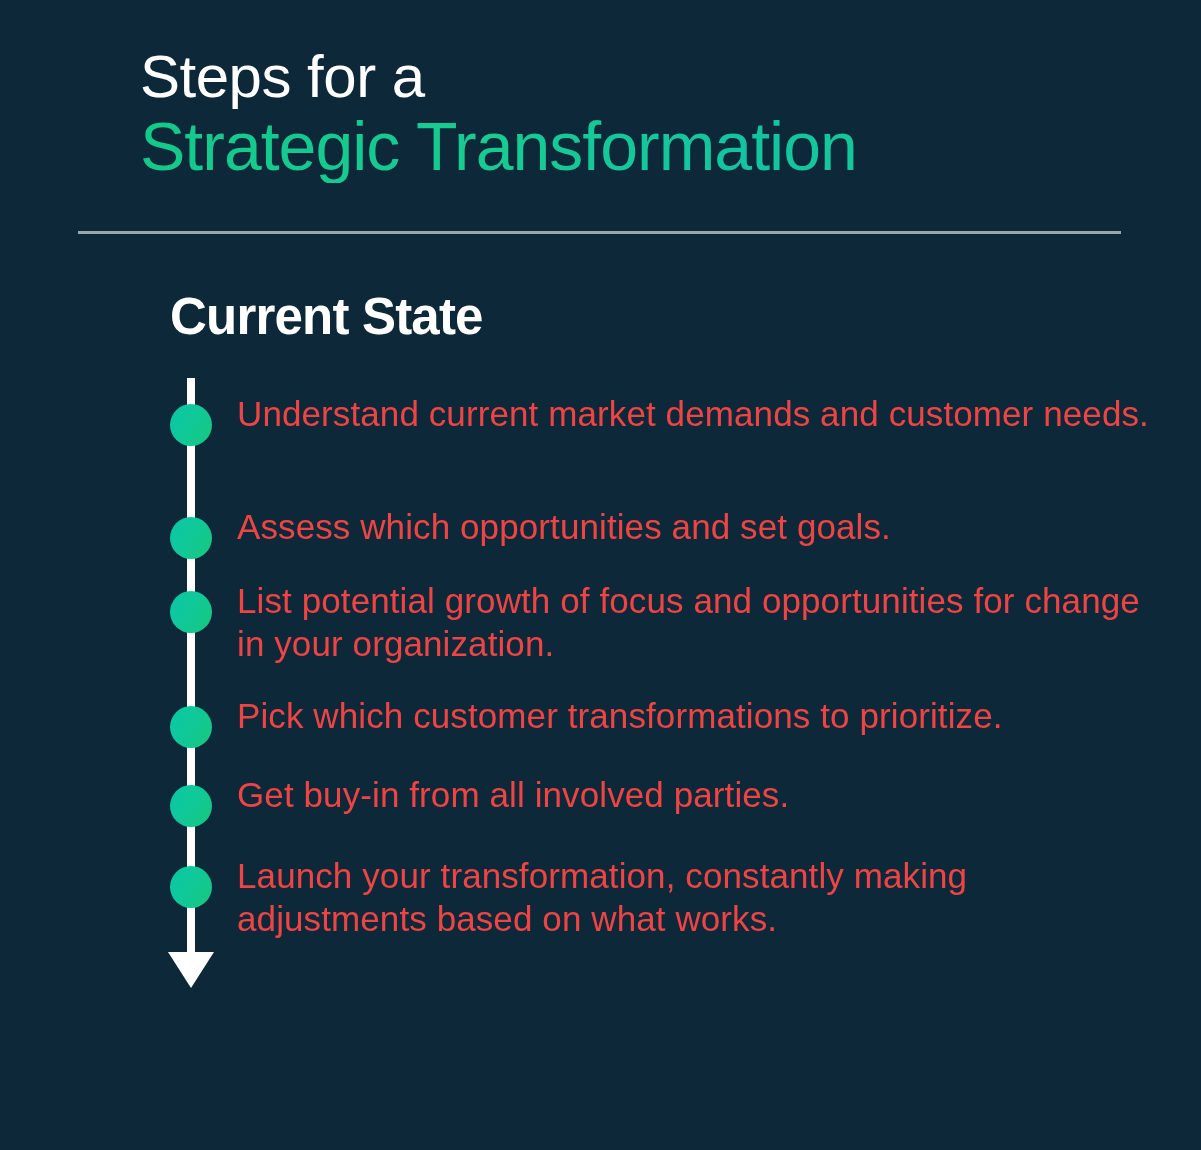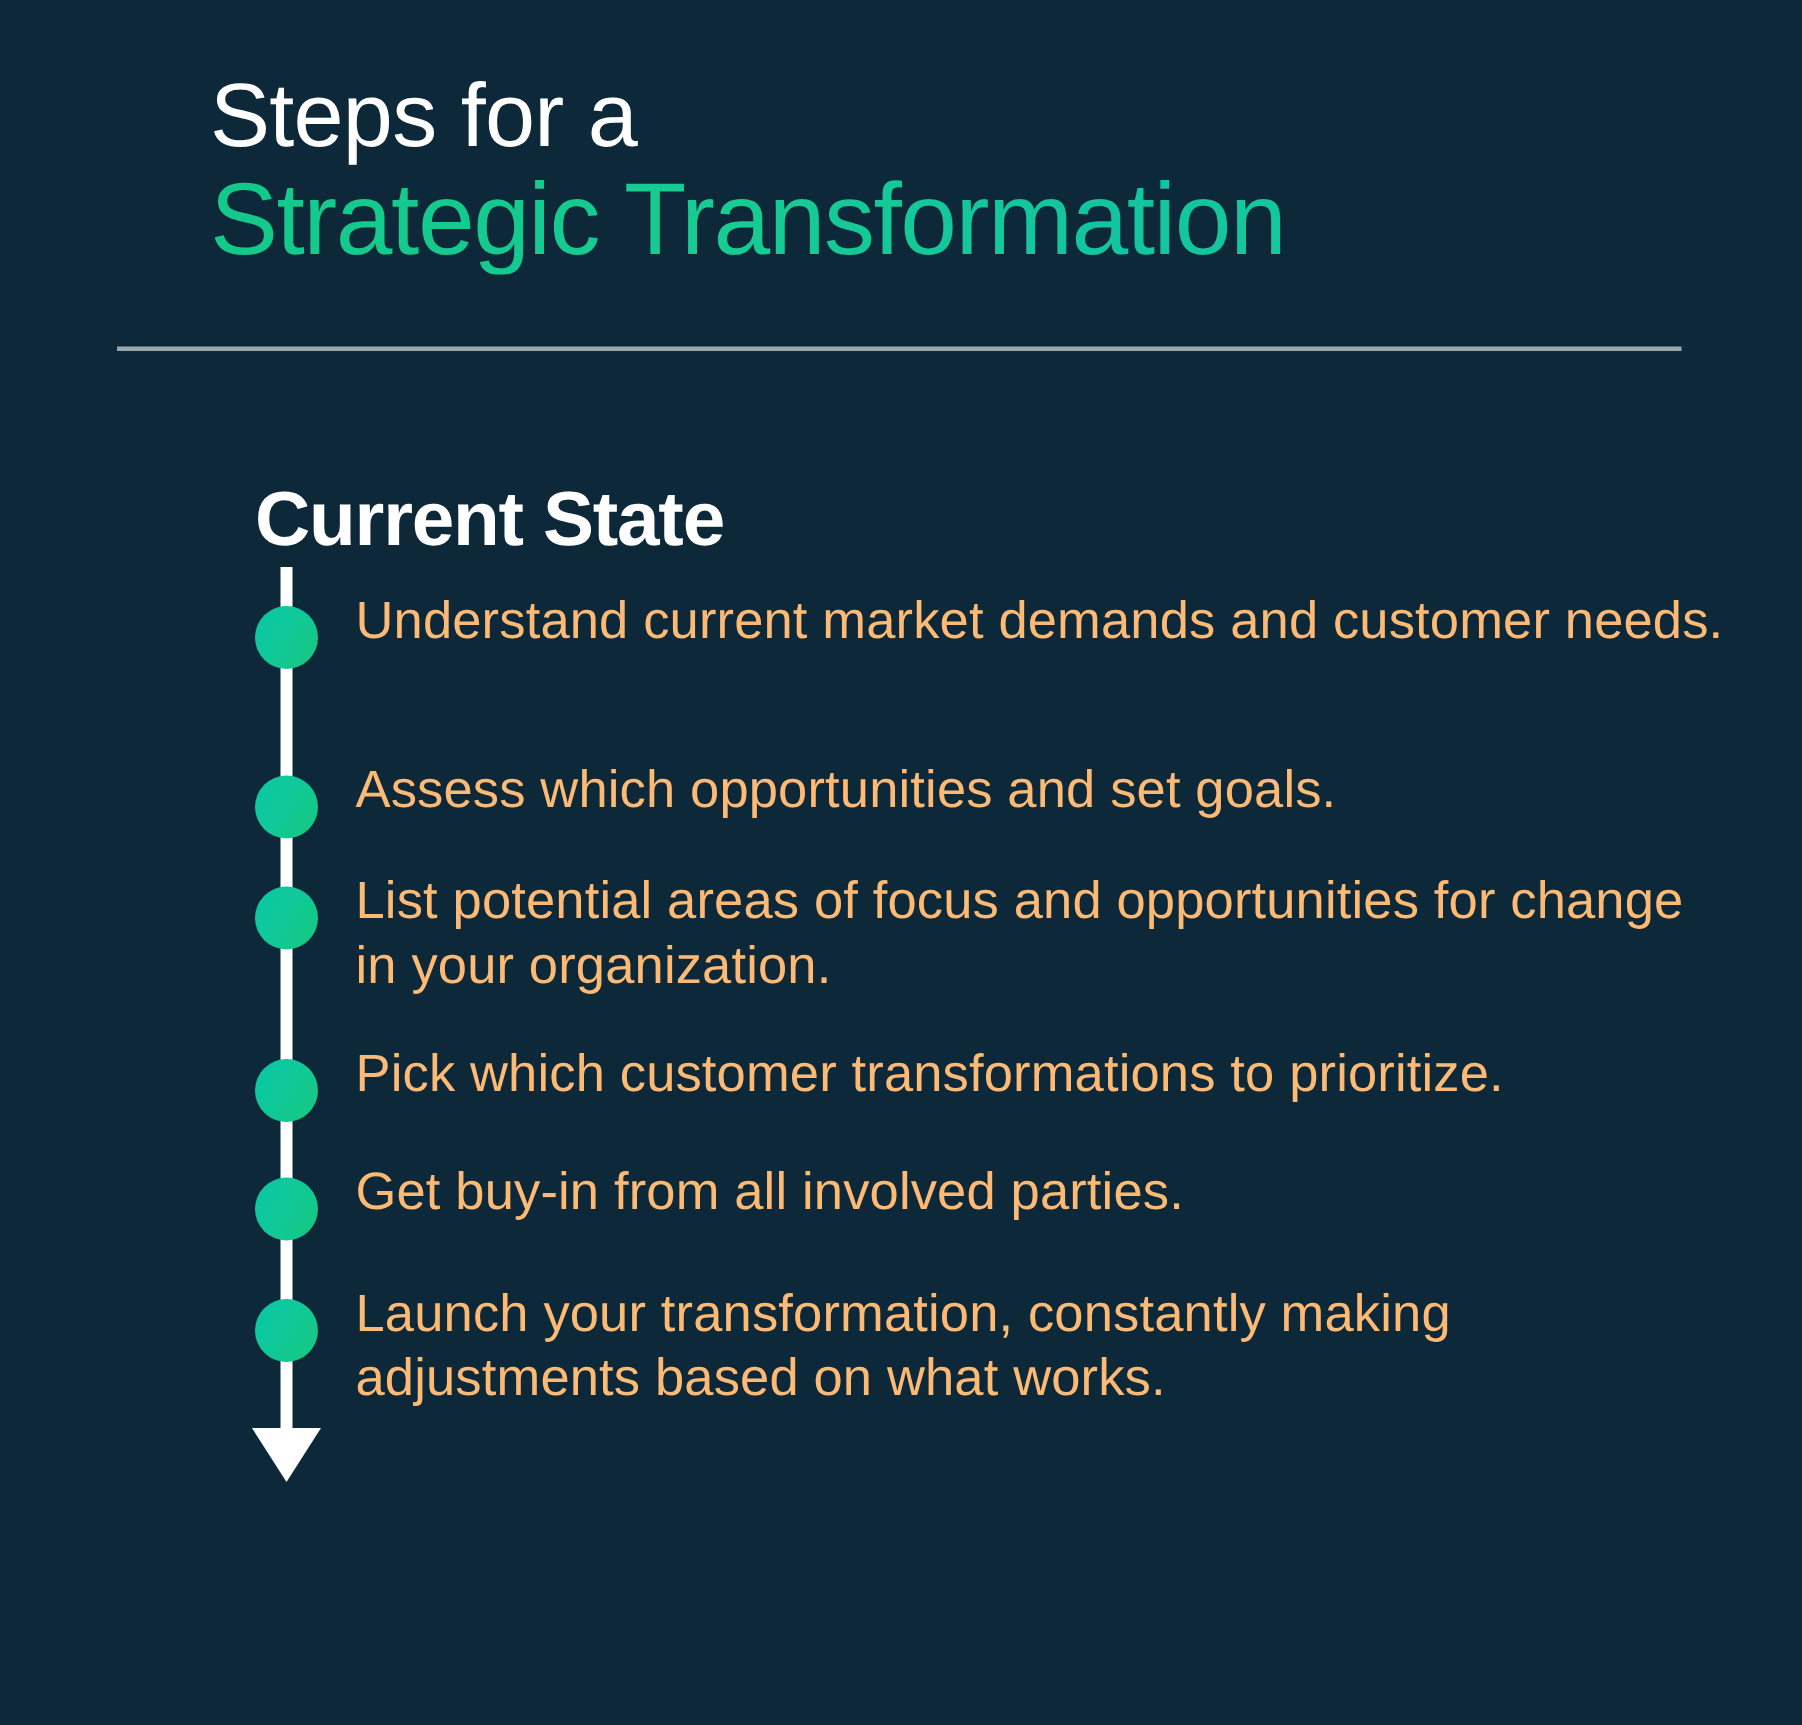--- a/index.html
+++ b/index.html
@@ -69,7 +69,7 @@
     letter-spacing: -0.8px;
     white-space: nowrap;
   }
-  .heading-current { top: 287px; margin-top: 29px; }
+  .heading-current { top: 287px; }
   .heading-desired { top: 1021px; }
 
   

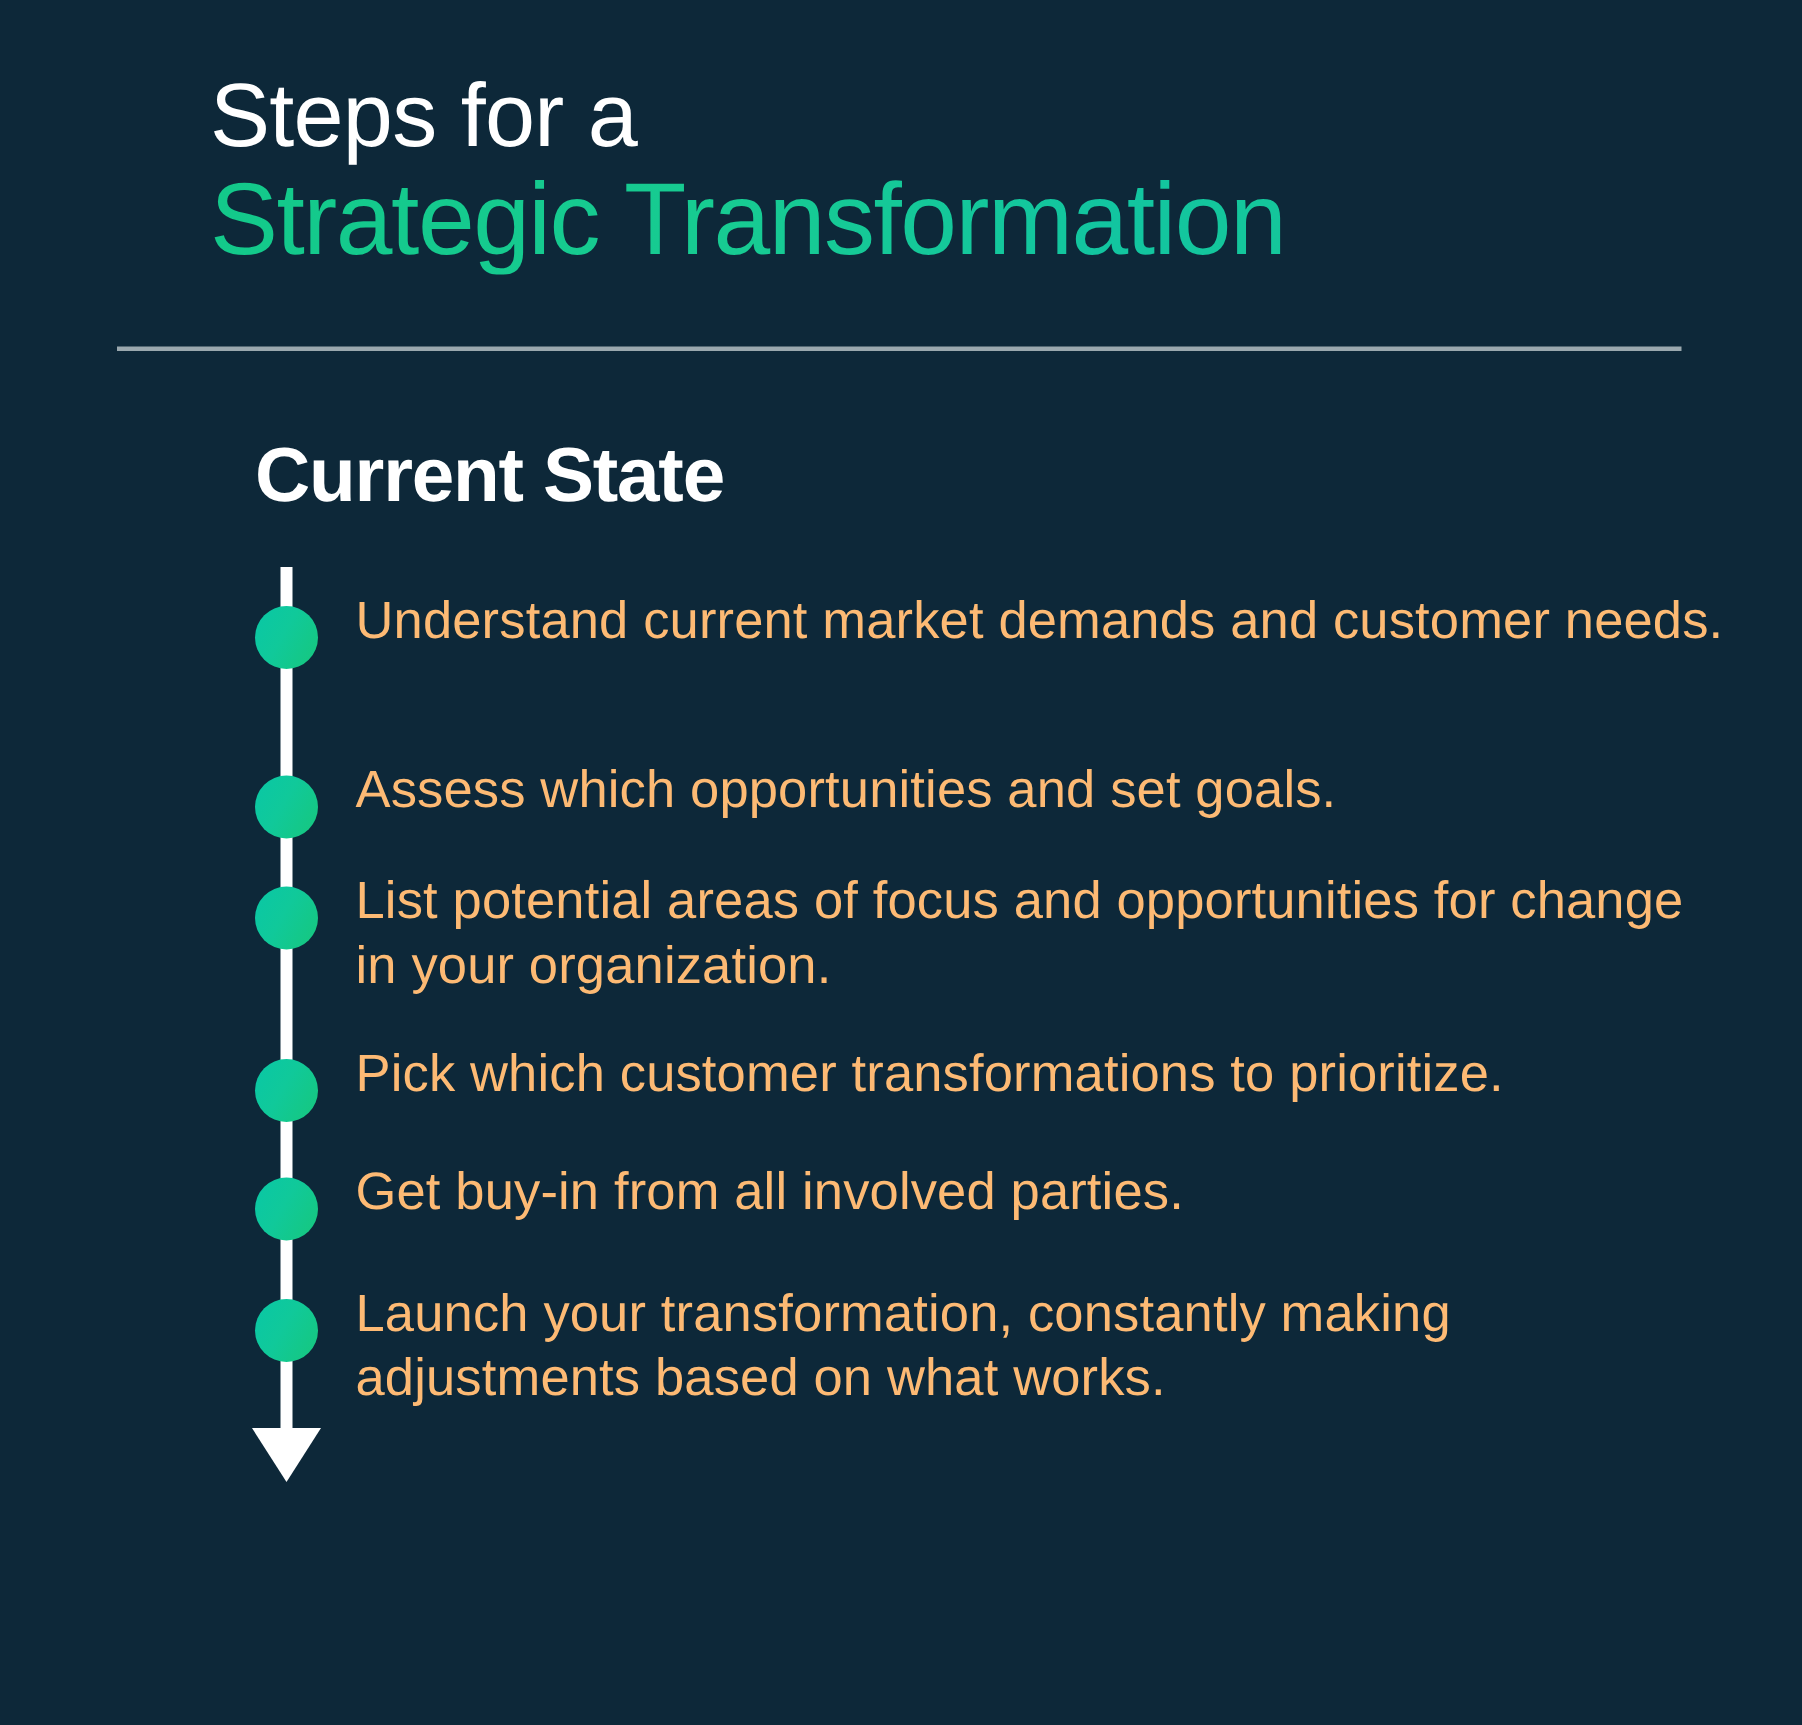--- a/index.html
+++ b/index.html
@@ -127,7 +127,7 @@
     top: -12px;
     font-size: 35px;
     font-weight: 400;
-    color: #fdba74;
+    color: #ef4444;
     line-height: 1.23;
     letter-spacing: 0.1px;
     width: 920px;

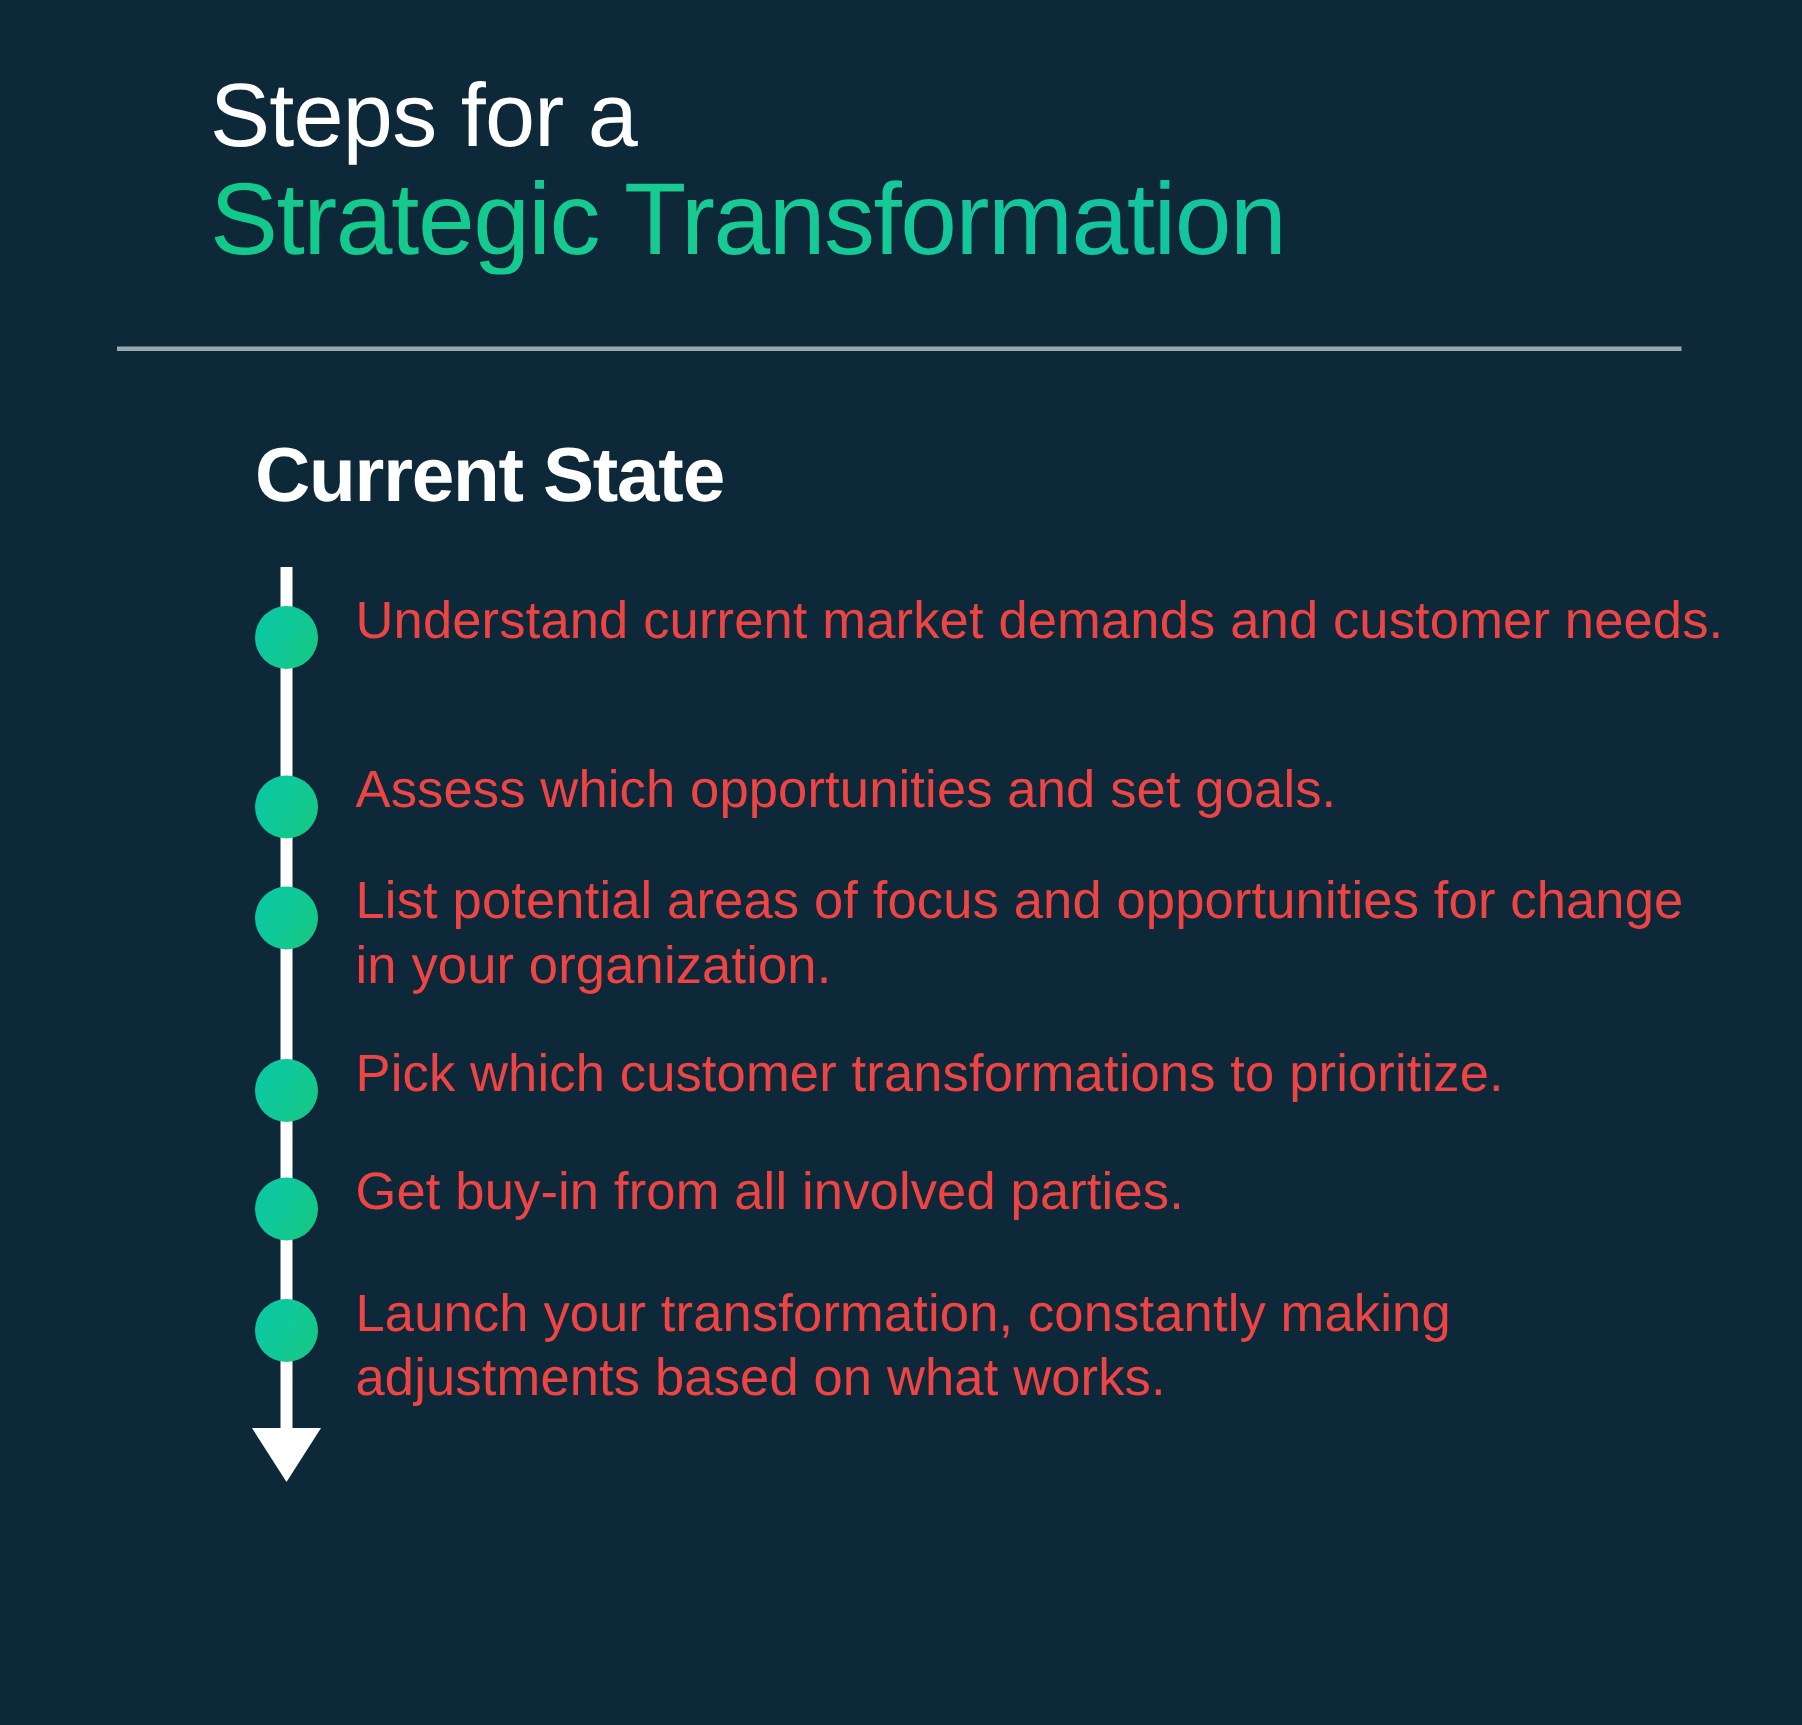--- a/index.html
+++ b/index.html
@@ -173,7 +173,7 @@
 
     <div class="step step-3">
       <div class="step-dot"></div>
-      <div class="step-text">List potential areas of focus and opportunities for change in your organization.</div>
+      <div class="step-text">List potential growth of focus and opportunities for change in your organization.</div>
     </div>
 
     <div class="step step-4">

